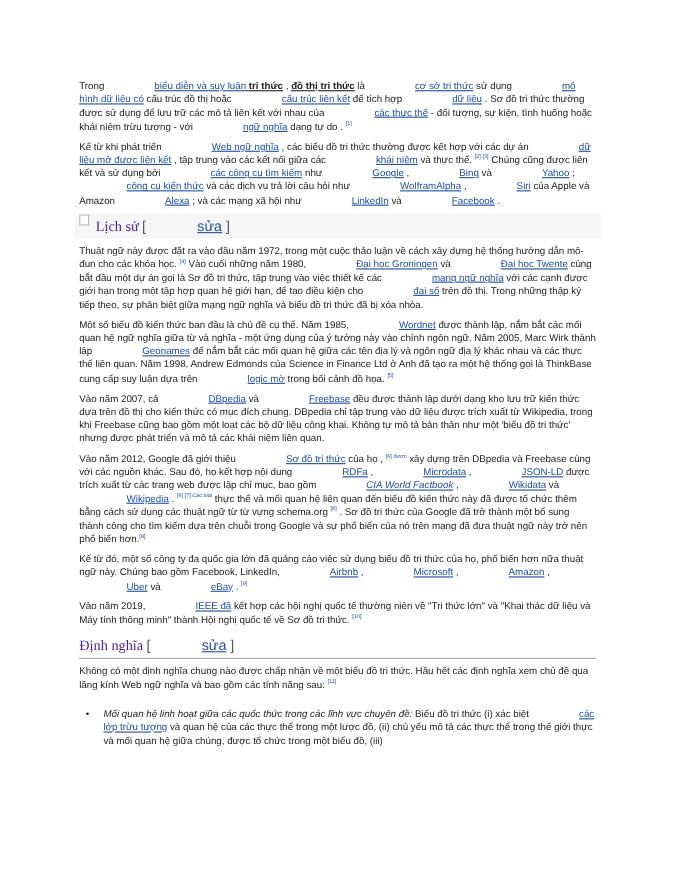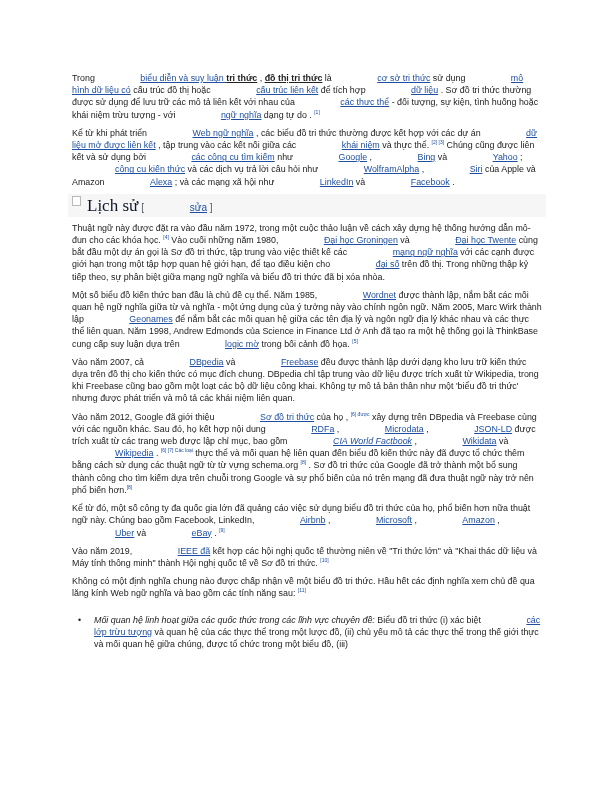--- a/index.html
+++ b/index.html
@@ -12,7 +12,7 @@
   .h2 { position: relative; margin: 5px -4px 5px -4px; padding: 1px 4px 1px 4px; }
   .h2.shaded { background: #f6f6f6; }
   .h2.ruled { border-bottom: 1px solid #a2a9b1; margin-left: 0; margin-right: 0; padding-left: 0; }
-  .h2 .title { font-family: "Liberation Serif", "DejaVu Serif", serif; font-size: 17px; line-height: 21px; color: #0f172a; }
+  .h2 .title { font-family: "Liberation Serif", "DejaVu Serif", serif; font-size: 13px; line-height: 21px; color: #4c1d95; }
   .h2 .edit { font-size: 10px; color: #54595d; margin-left: 3px; }
   .h2 .edit a { color: #1f4fa0; text-decoration: underline; }
   .toggle { display: inline-block; width: 7px; height: 8px; border: 1px solid #b8b8b8; margin-right: 6px; vertical-align: 5px; background: #fff; }

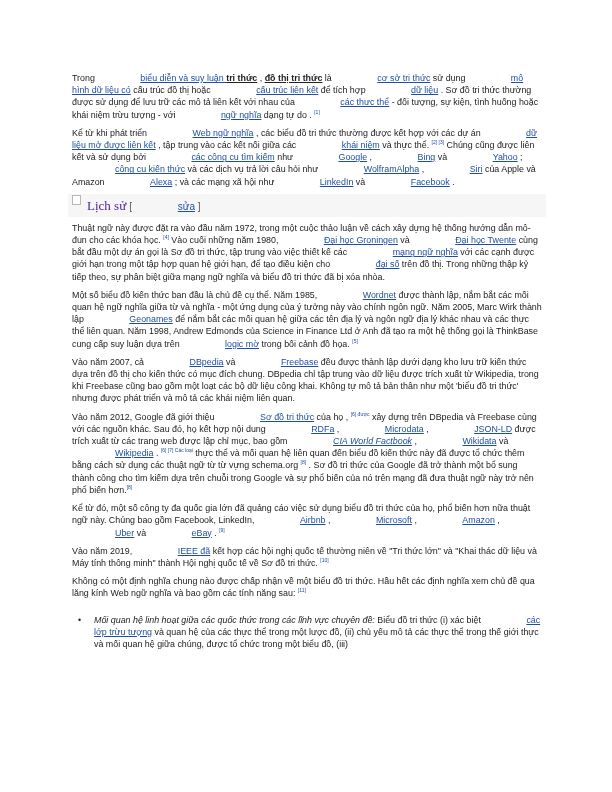--- a/index.html
+++ b/index.html
@@ -13,7 +13,7 @@
   .h2.shaded { background: #f6f6f6; }
   .h2.ruled { border-bottom: 1px solid #a2a9b1; margin-left: 0; margin-right: 0; padding-left: 0; }
   .h2 .title { font-family: "Liberation Serif", "DejaVu Serif", serif; font-size: 13px; line-height: 21px; color: #4c1d95; }
-  .h2 .edit { font-size: 10px; color: #54595d; margin-left: 3px; }
+  .h2 .edit { font-size: 13px; color: #54595d; margin-left: 3px; }
   .h2 .edit a { color: #1f4fa0; text-decoration: underline; }
   .toggle { display: inline-block; width: 7px; height: 8px; border: 1px solid #b8b8b8; margin-right: 6px; vertical-align: 5px; background: #fff; }
   ul.bullets { margin: 14px 0 0 0; padding: 0 0 0 22px; list-style: none; }

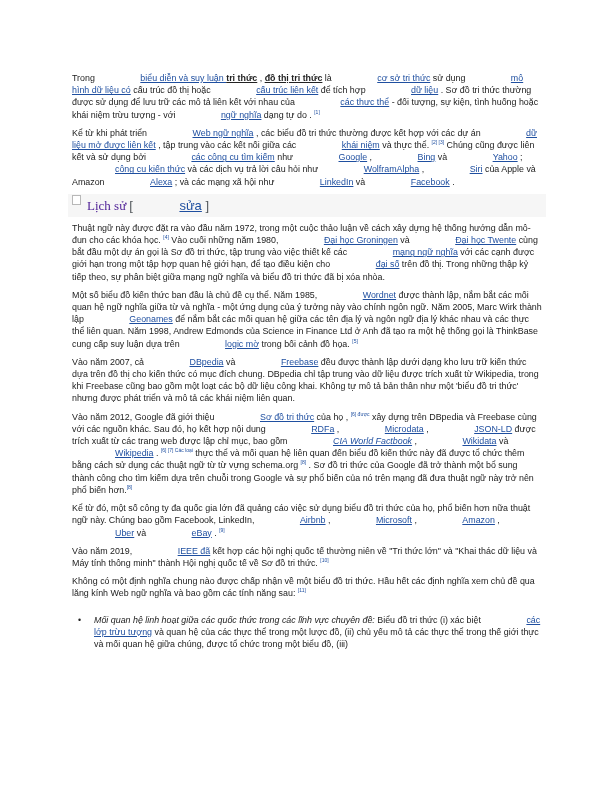--- a/index.html
+++ b/index.html
@@ -46,6 +46,9 @@
   </div>
 
   <div id="sec-1">
+    <div class="h2 ruled">
+      <span class="title">Định nghĩa</span><span class="edit"><span>[ </span><a class="lnk">sửa</a><span> ]</span></span>
+    </div>
     <div class="paras">
         <p class="para"><span>Không có một định nghĩa chung nào được chấp nhận về một biểu đồ tri thức. Hầu hết các định nghĩa xem chủ đề qua lăng kính Web ngữ nghĩa và bao gồm các tính năng sau: </span><sup class="ref">[11]</sup></p>
       </div>

